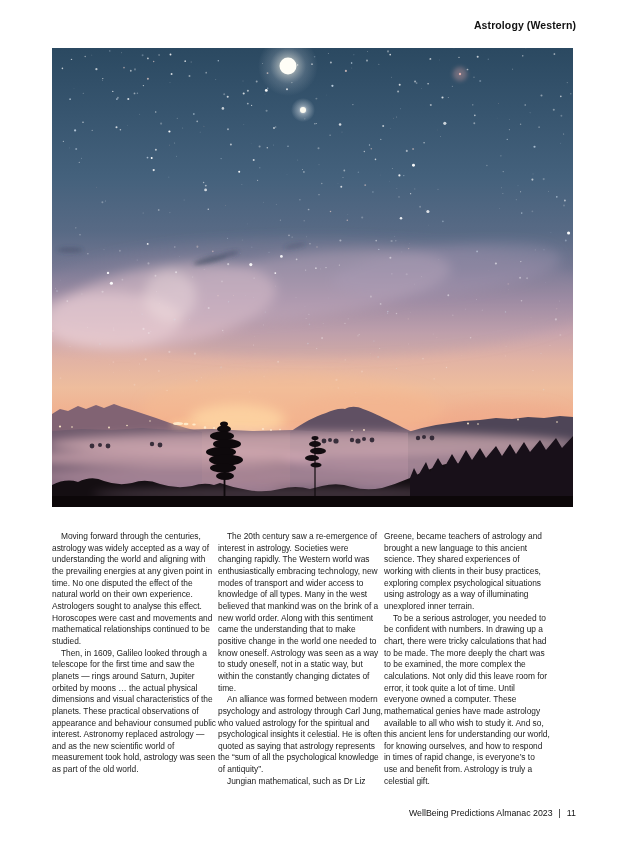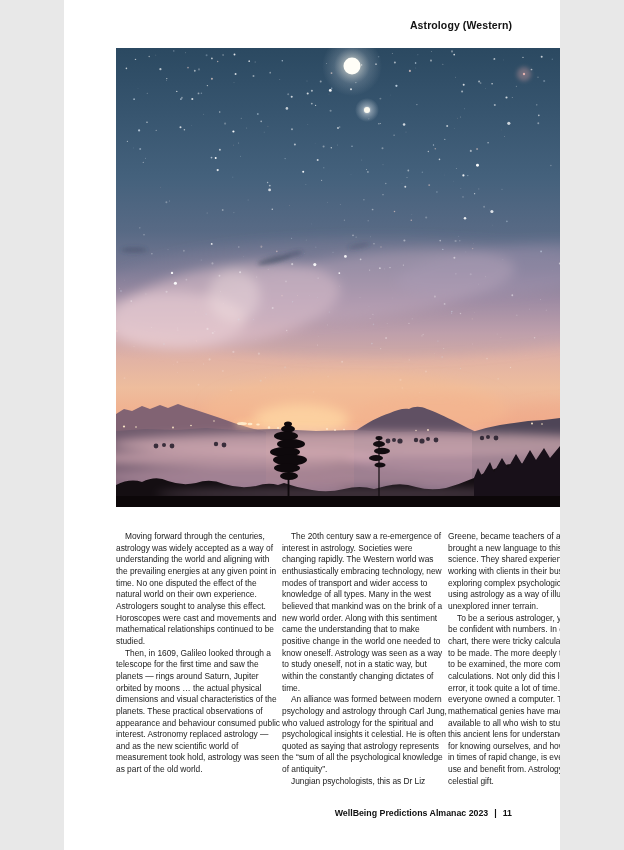--- a/index.html
+++ b/index.html
@@ -4,7 +4,7 @@
 <style>
   html,body{margin:0;padding:0;background:#e8e8e8;}
   .page{
-    position:relative;width:496px;height:850px;margin:0 auto;
+    position:relative;width:624px;height:850px;margin:0 auto;
     background:#ffffff;overflow:hidden;
     font-family:"Liberation Sans",sans-serif;color:#1b1b1b;
   }

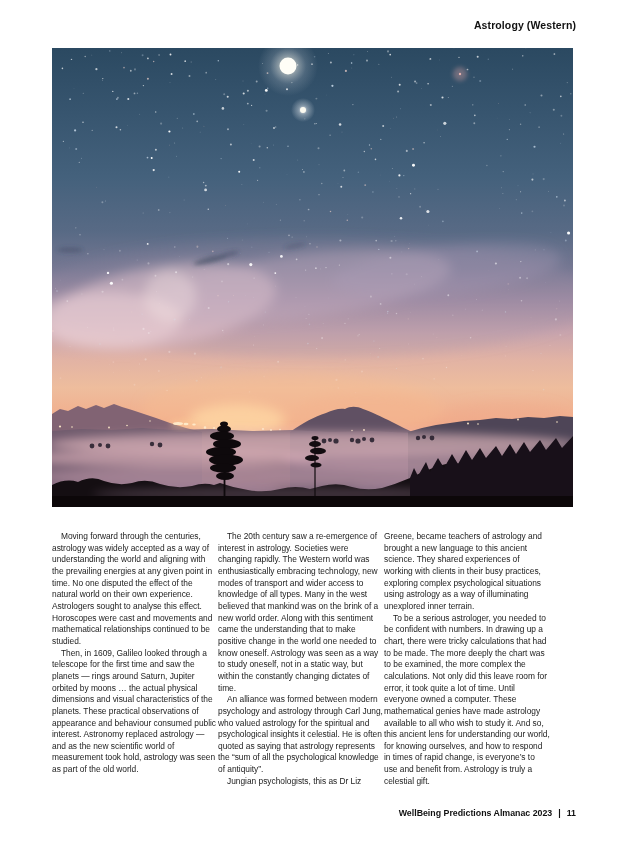--- a/index.html
+++ b/index.html
@@ -678,7 +678,7 @@
     <div class="text-column">
         <p class="para indent">The 20th century saw a re-emergence of interest in astrology. Societies were changing rapidly. The Western world was enthusiastically embracing technology, new modes of transport and wider access to knowledge of all types. Many in the west believed that mankind was on the brink of a new world order. Along with this sentiment came the understanding that to make positive change in the world one needed to know oneself. Astrology was seen as a way to study oneself, not in a static way, but within the constantly changing dictates of time.</p>
         <p class="para indent">An alliance was formed between modern psychology and astrology through Carl Jung, who valued astrology for the spiritual and psychological insights it celestial. He is often quoted as saying that astrology represents the “sum of all the psychological knowledge of antiquity”.</p>
-        <p class="para indent">Jungian psychologists, this as Dr Liz</p>
+        <p class="para indent">Jungian mathematical, such as Dr Liz</p>
       </div>
     <div class="text-column">
         <p class="para">Greene, became teachers of astrology and brought a new language to this ancient science. They shared experiences of working with clients in their busy practices, exploring complex psychological situations using astrology as a way of illuminating unexplored inner terrain.</p>

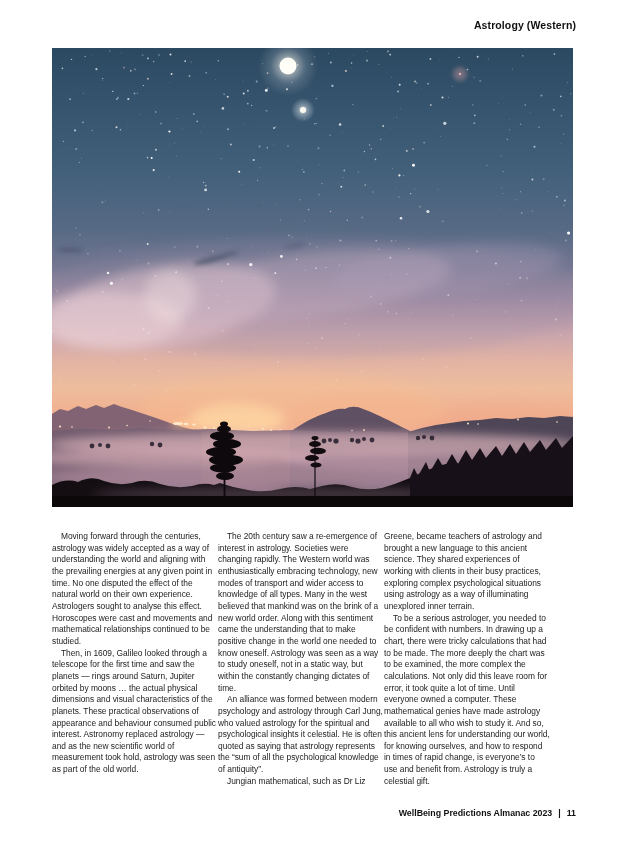--- a/index.html
+++ b/index.html
@@ -28,7 +28,7 @@
   .para.indent{text-indent:9px;}
   .footer{
     position:absolute;top:808px;right:48px;
-    font-size:8.8px;font-weight:bold;color:#111;
+    font-size:8.8px;font-weight:normal;color:#111;
   }
   .footer .sep{margin:0 6px;}
 </style>

